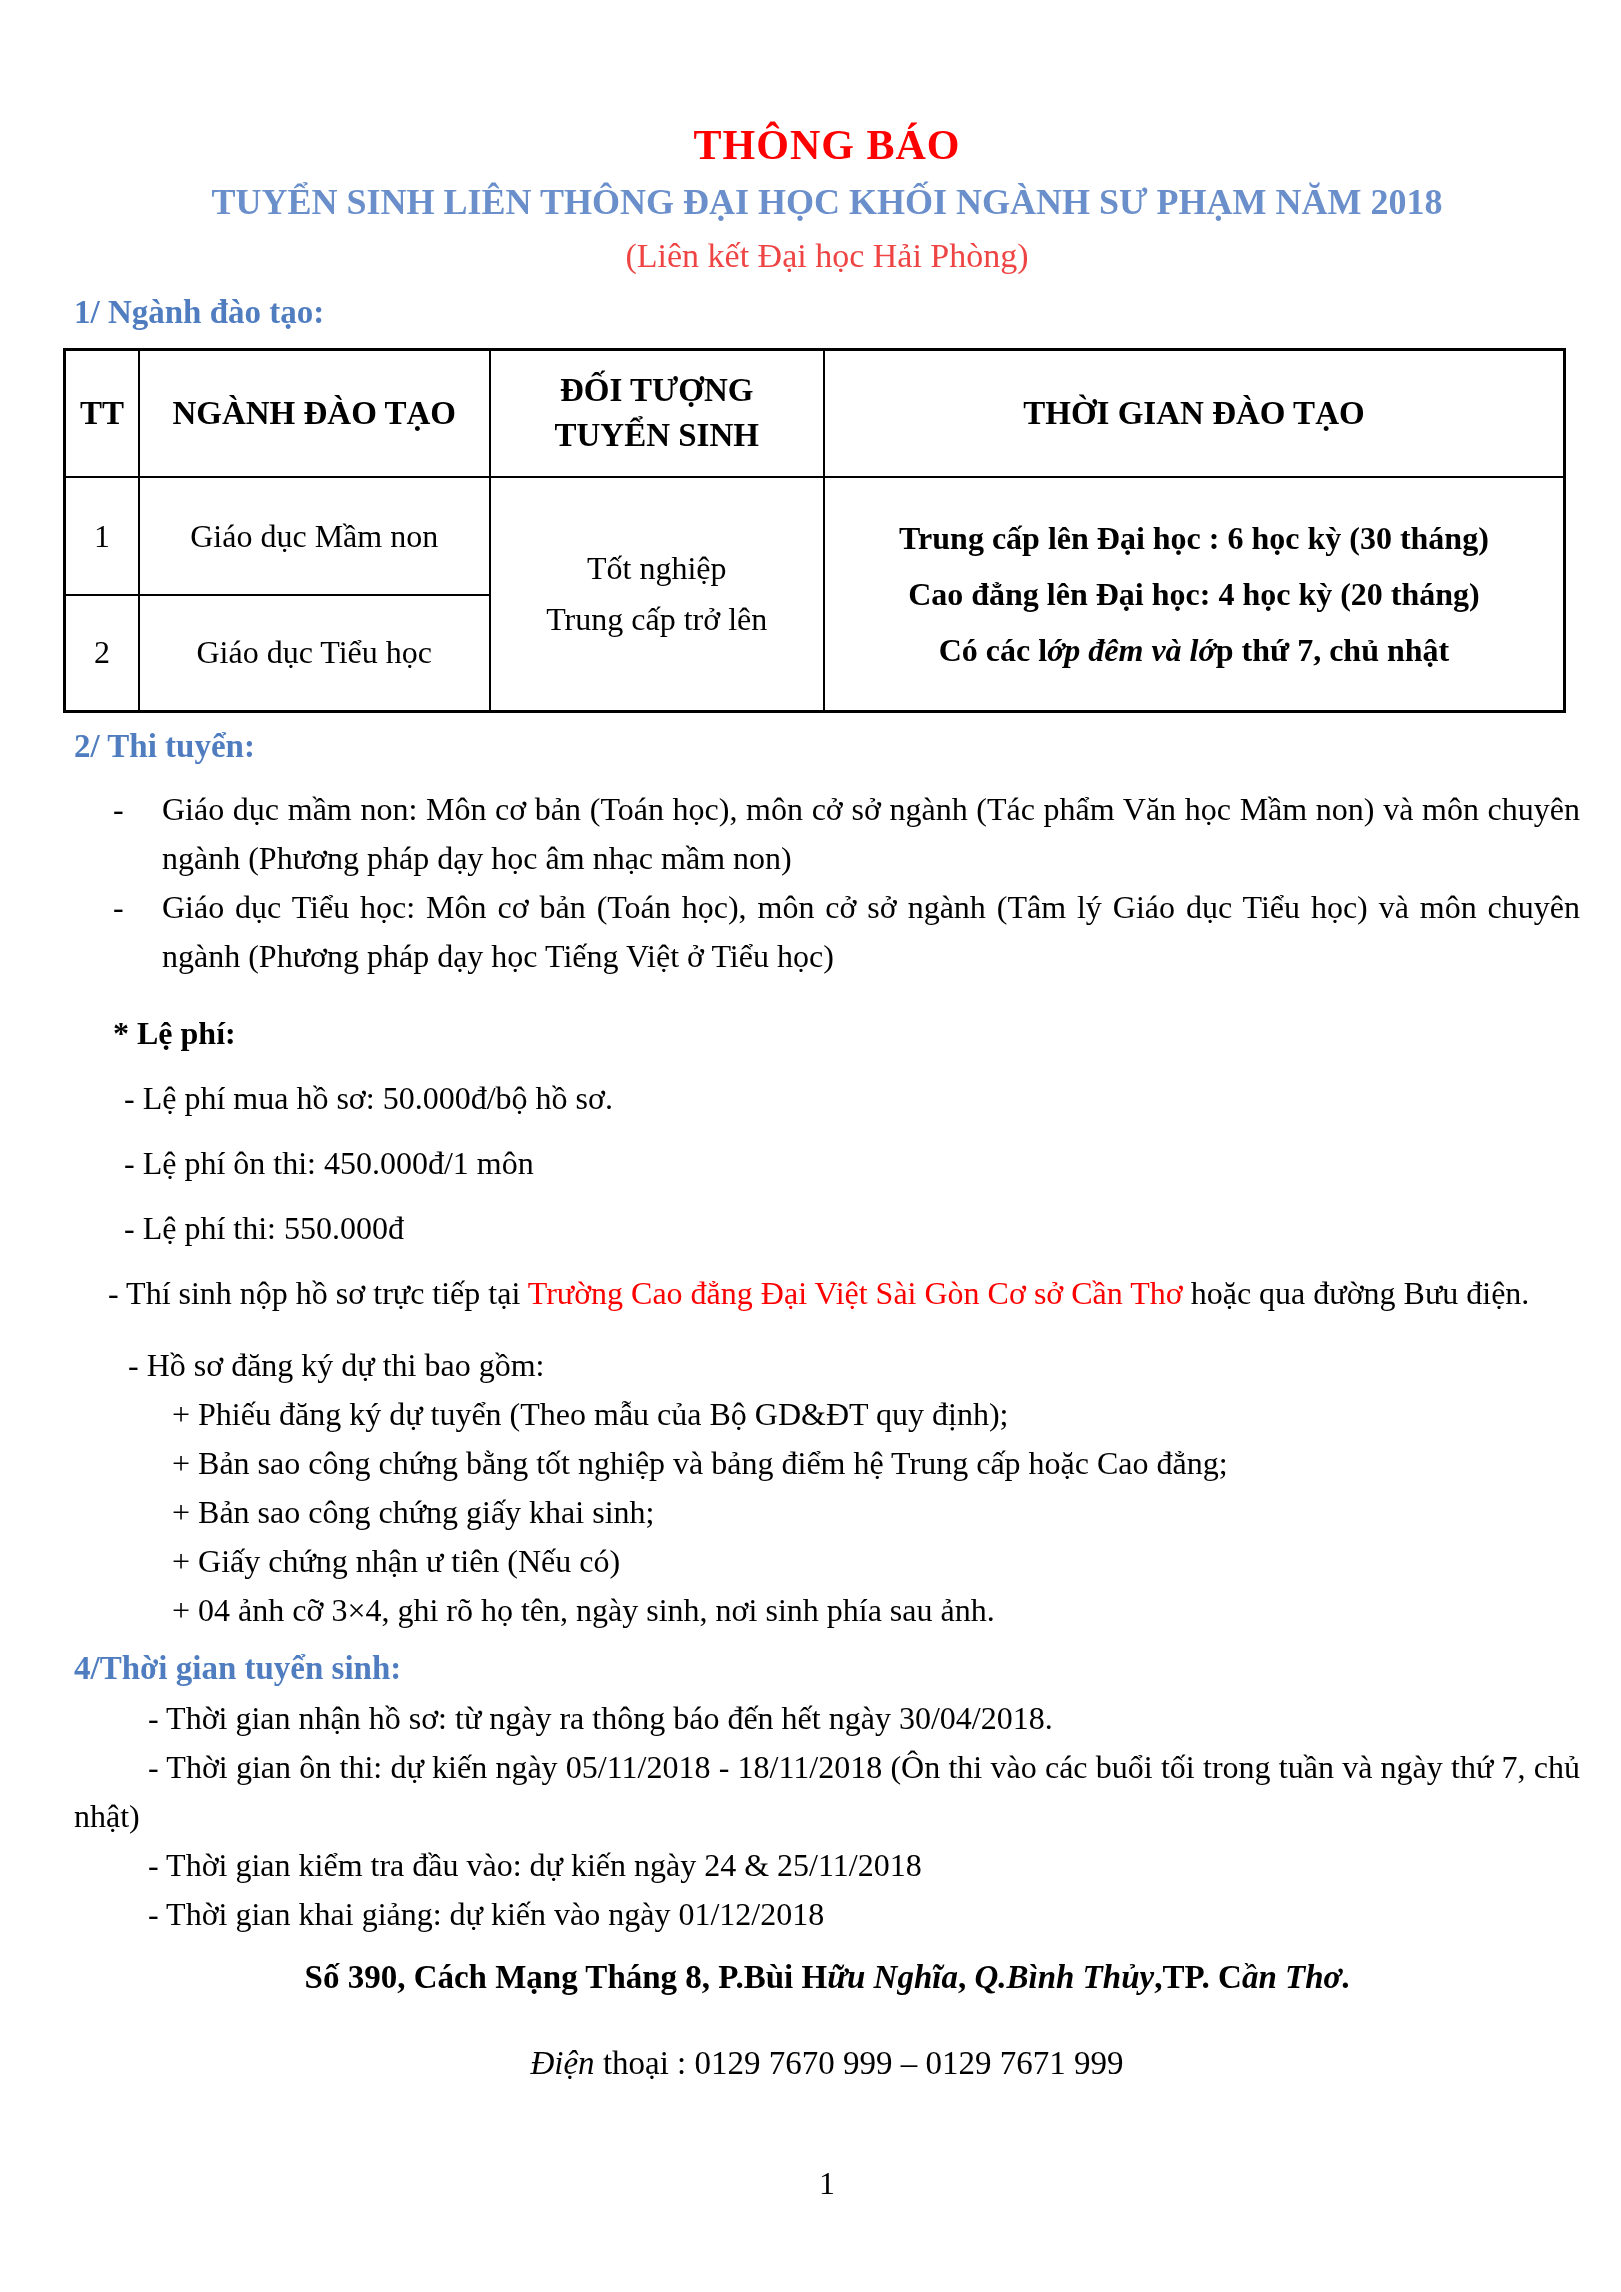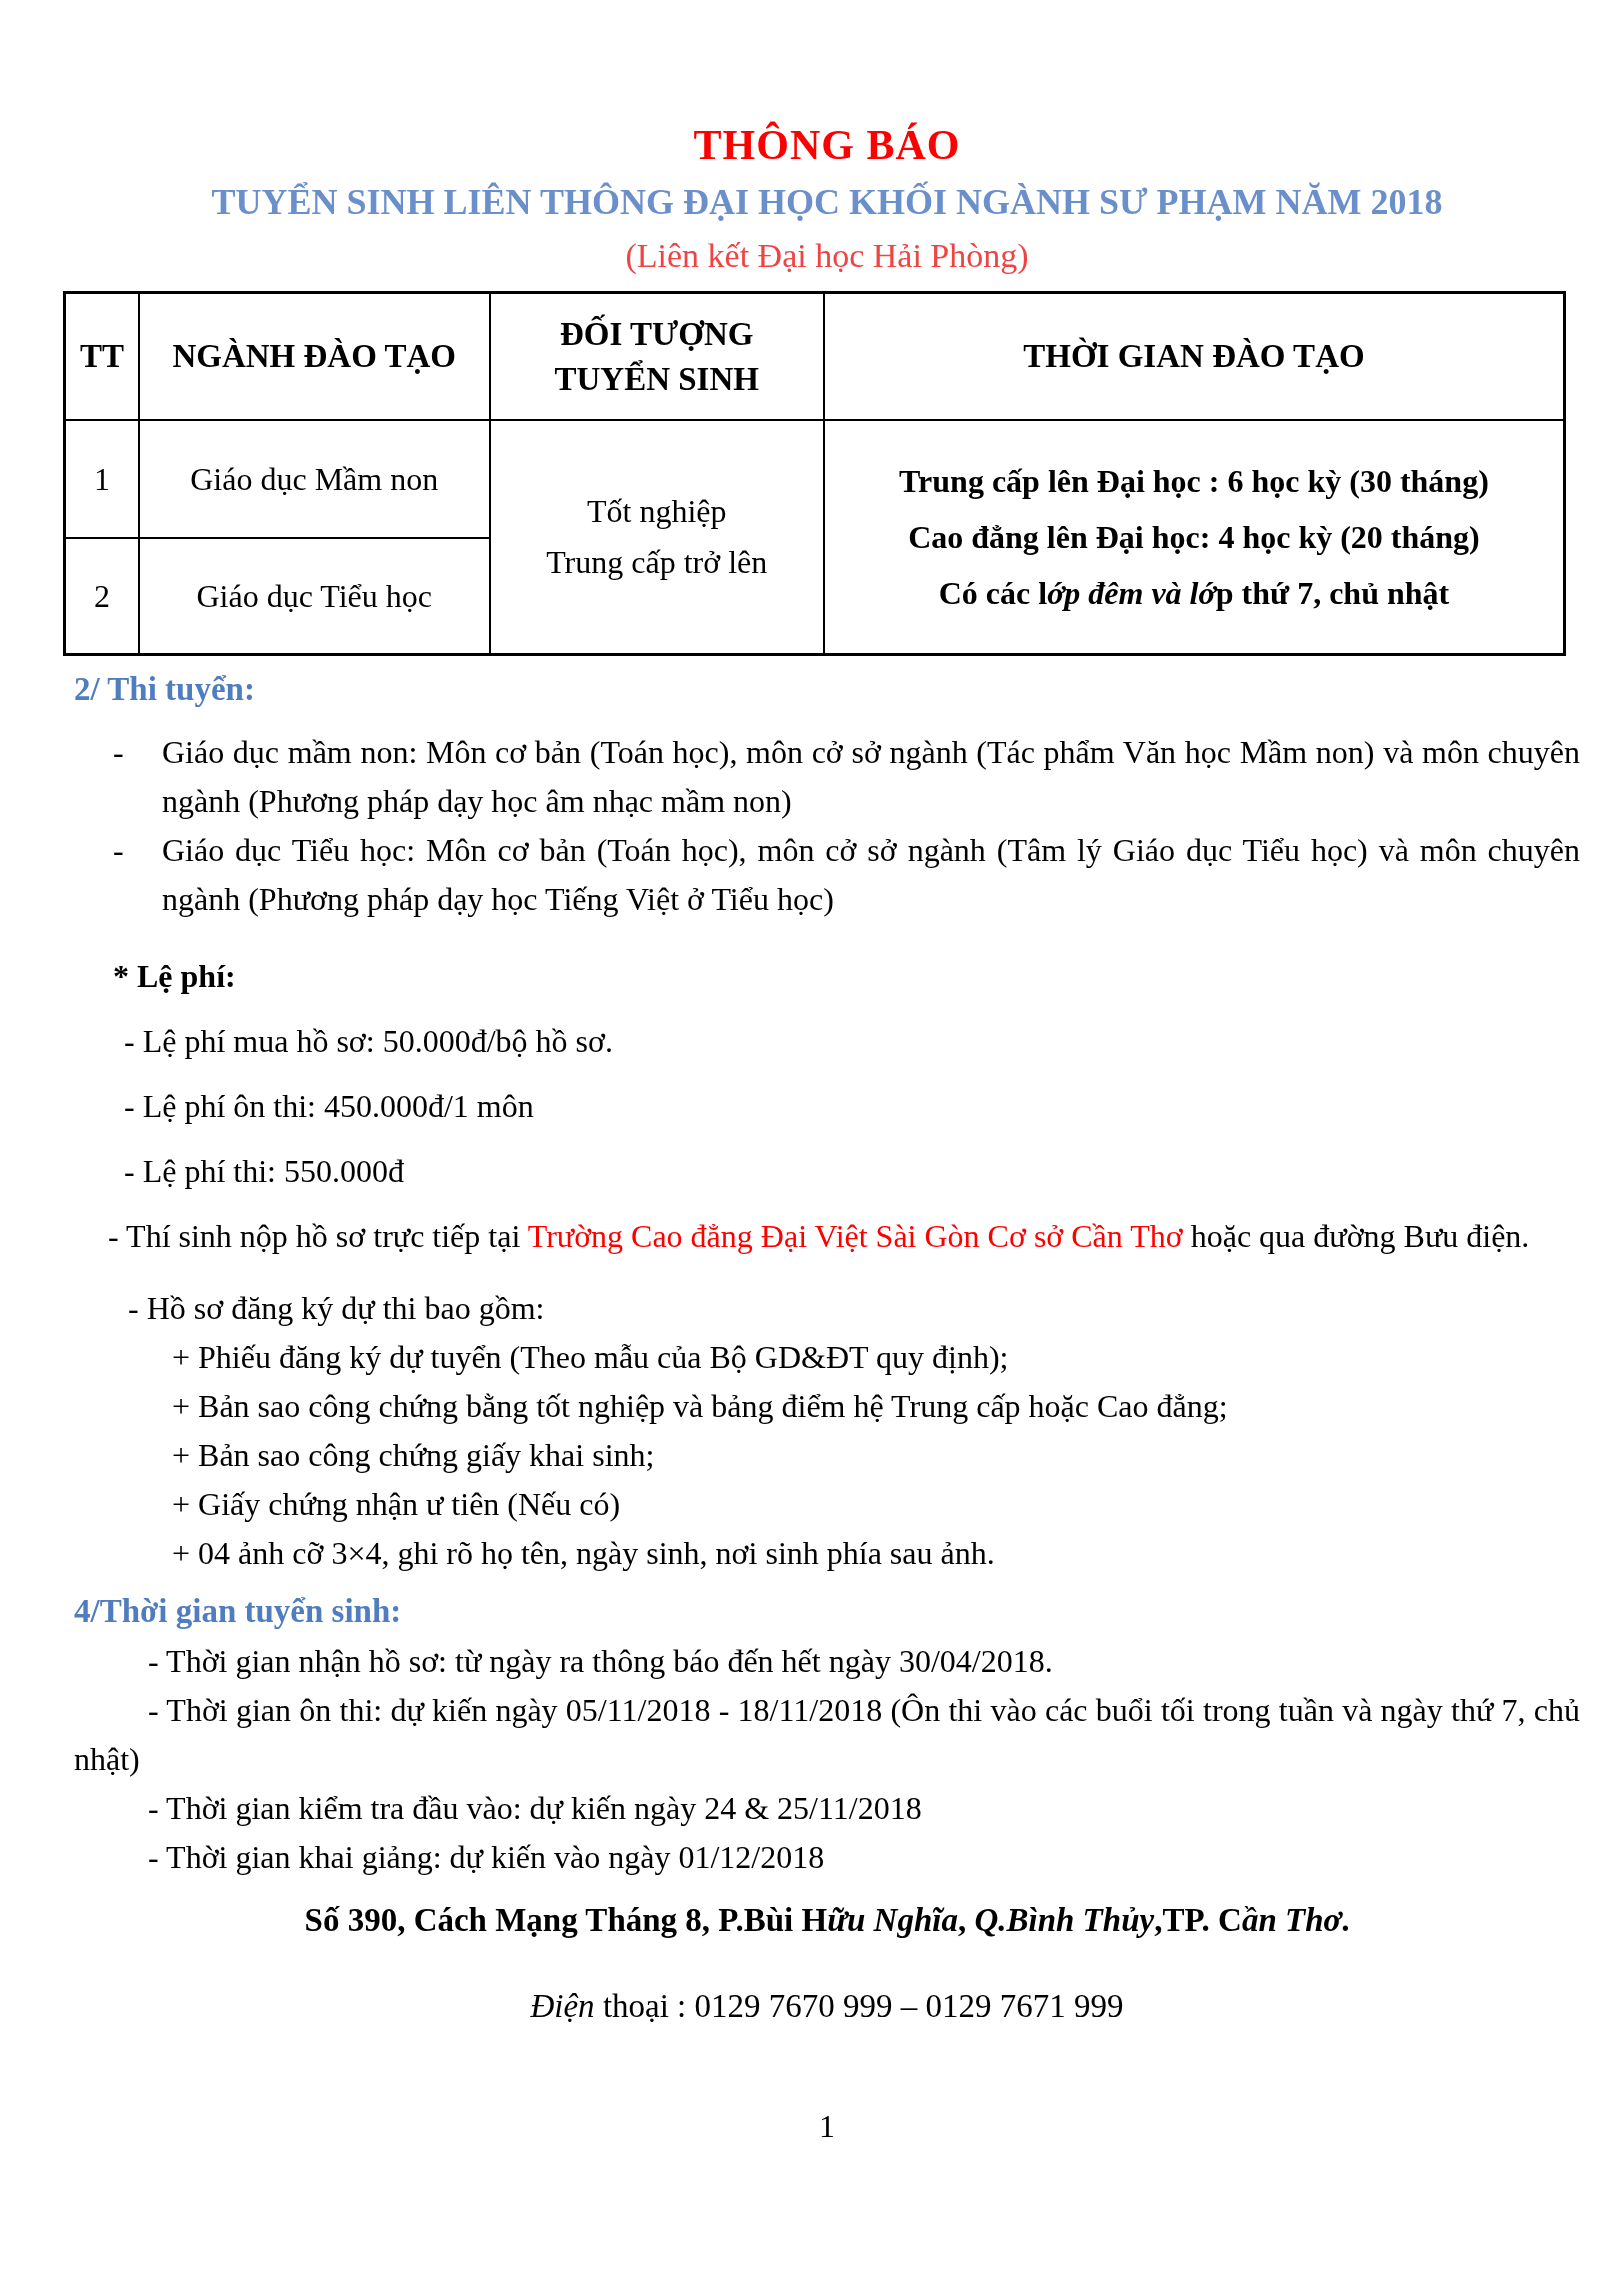--- a/index.html
+++ b/index.html
@@ -60,6 +60,7 @@
   <div class="center subtitle">TUYỂN SINH LIÊN THÔNG ĐẠI HỌC KHỐI NGÀNH SƯ PHẠM NĂM 2018</div>
   <div class="center affil">(Liên kết Đại học Hải Phòng)</div>
 
+  <p class="sec-h h1">1/ Ngành đào tạo:</p>
 
   <table class="adm">
     <colgroup>

